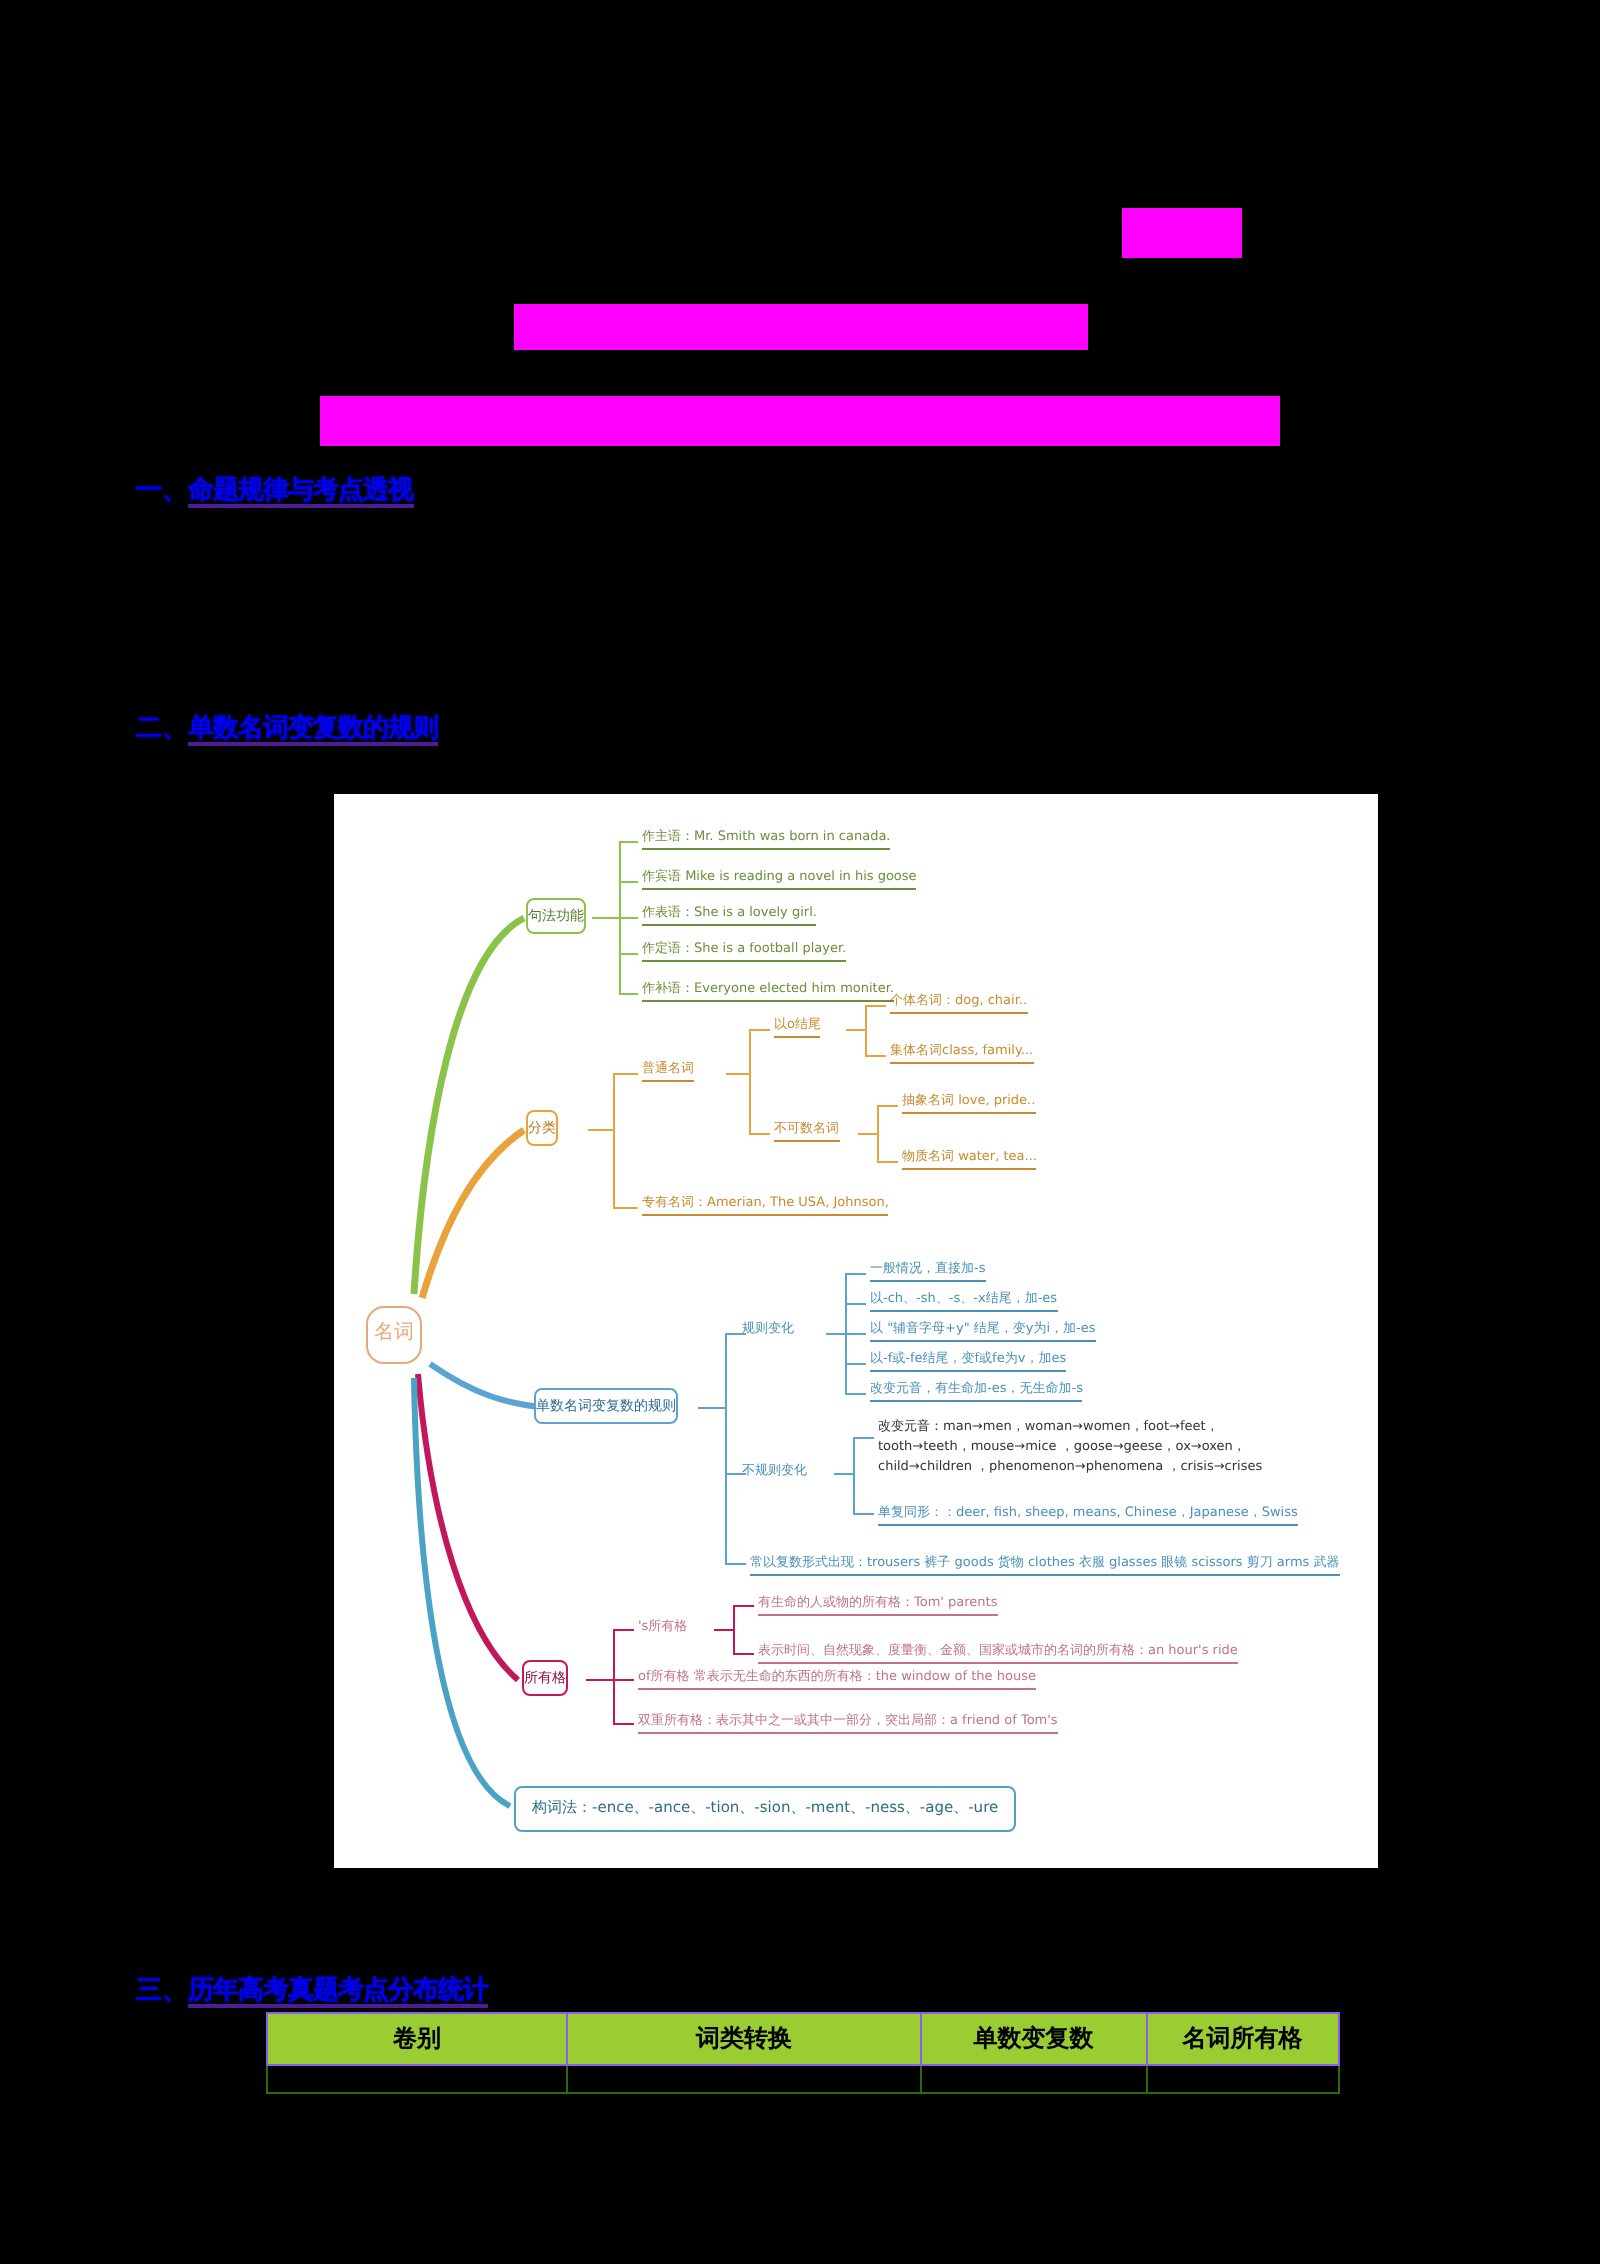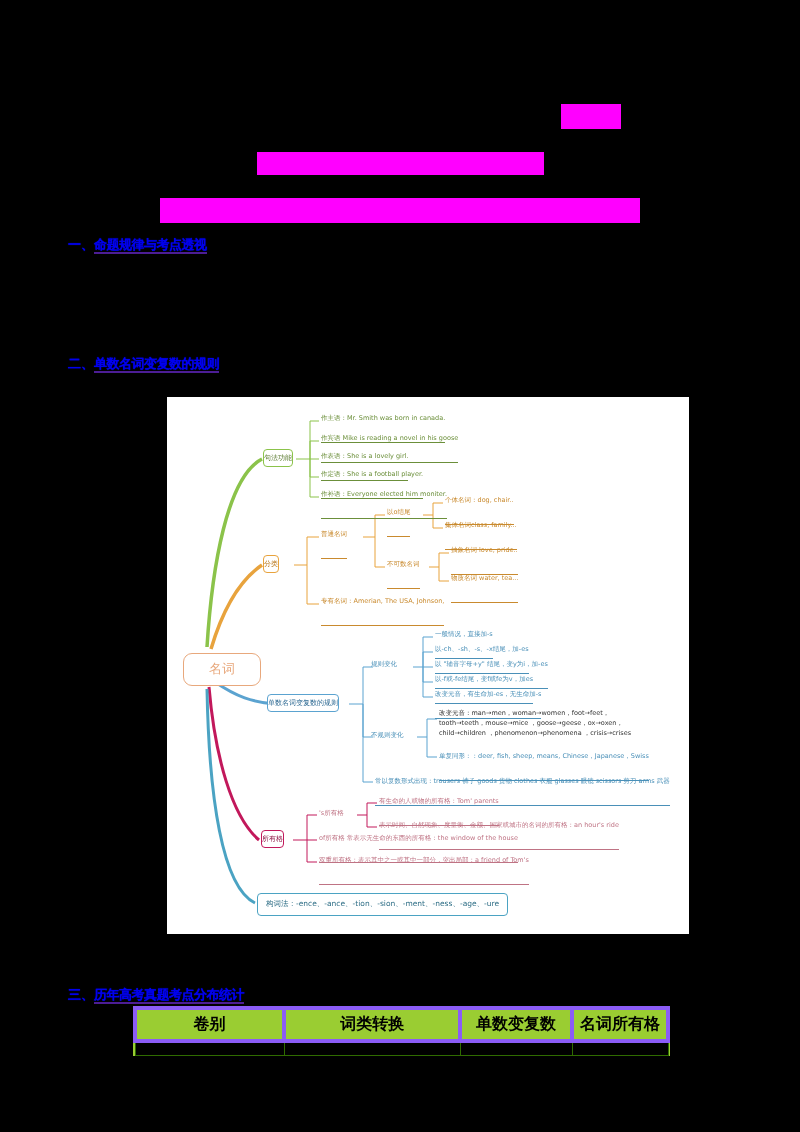--- a/index.html
+++ b/index.html
@@ -98,7 +98,7 @@
   
   .leaf { position:absolute; font-size:6.5px; color:#333; white-space:nowrap;
           font-family:"DejaVu Sans","Liberation Sans",sans-serif; }
-  .leaf .u { border-bottom:1px solid currentColor; padding-bottom:19px; display:inline-block;}
+  .leaf .u { border-bottom:1px solid currentColor; padding-bottom:1px; display:inline-block;}
   .lf-green { color:#6b8f3a; }
   .lf-orange{ color:#c98a2e; }
   .lf-blue  { color:#4a90b8; }

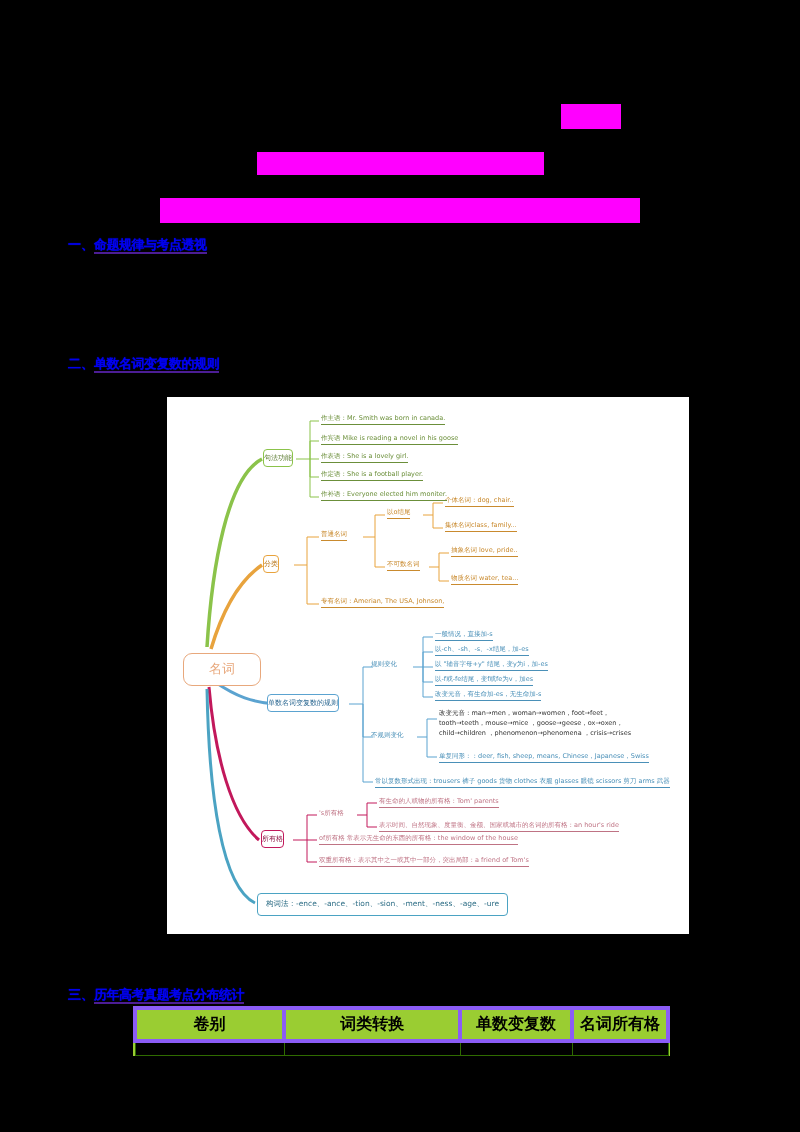--- a/index.html
+++ b/index.html
@@ -85,8 +85,8 @@
     border: 1.2px solid #E8A87C;
     border-radius: 9px;
     color: #E8A87C;
-    font-size: 13px;
-    padding: 6px 25px;
+    font-size: 10px;
+    padding: 6px 3px;
     background:#fff;
   }
   .b-green  { border-color:#8BC34A; color:#5a7a2e; }

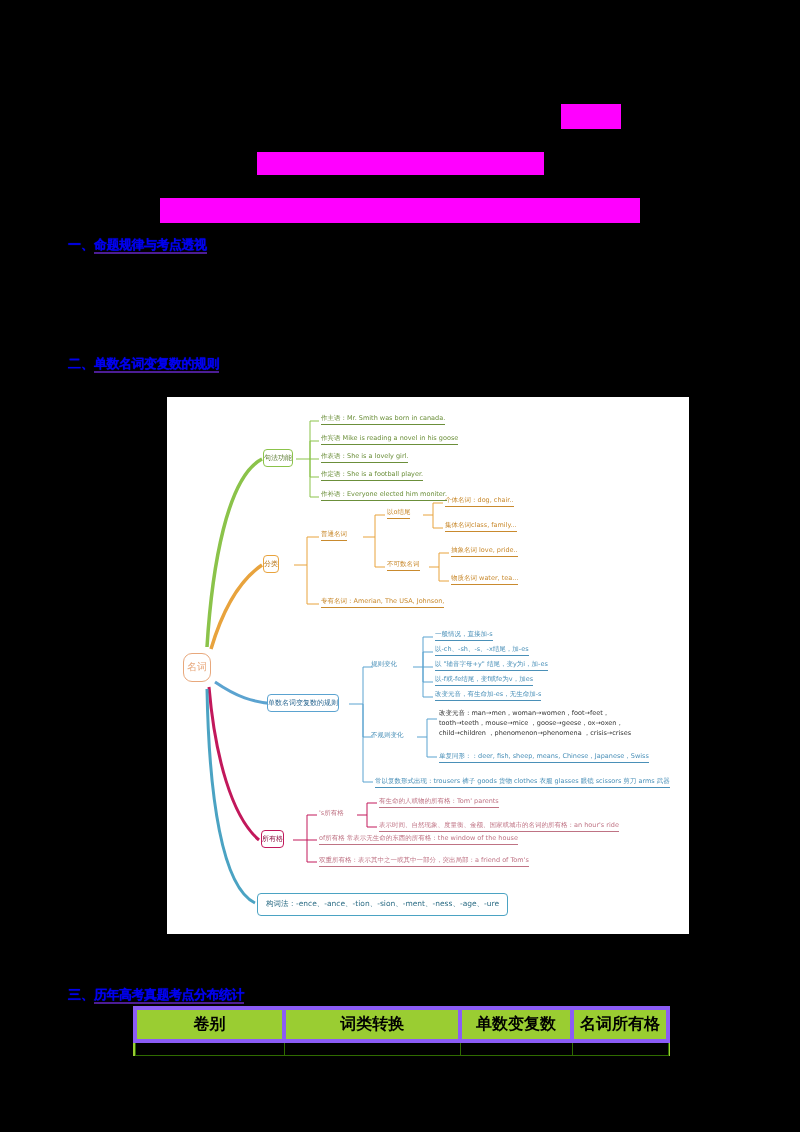--- a/index.html
+++ b/index.html
@@ -116,10 +116,10 @@
     background: #9ACD32;
   }
   #data-table th {
-    border: 4px solid #8b5cf6;
+    border: 1px solid #8b5cf6;
     background: #9ACD32;
     color: #000;
-    font-size: 16px;
+    font-size: 12px;
     font-weight: bold;
     padding: 4px 2px;
     text-align: center;

